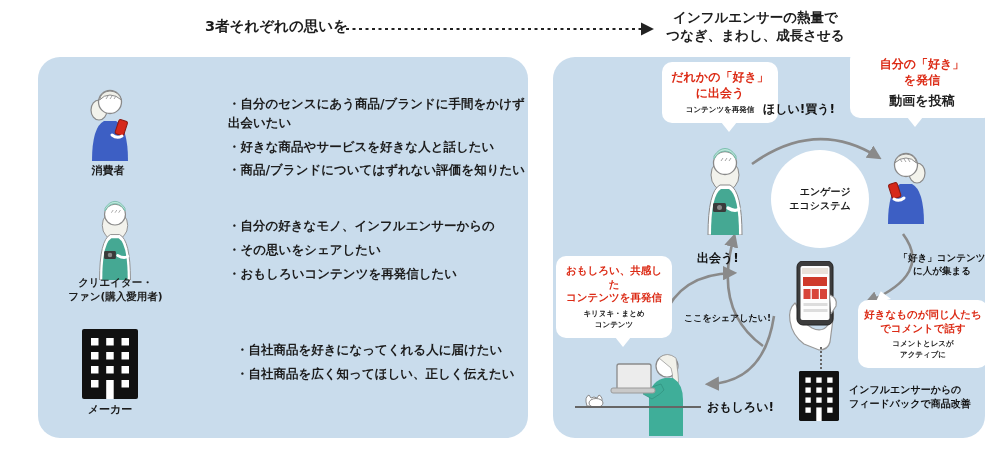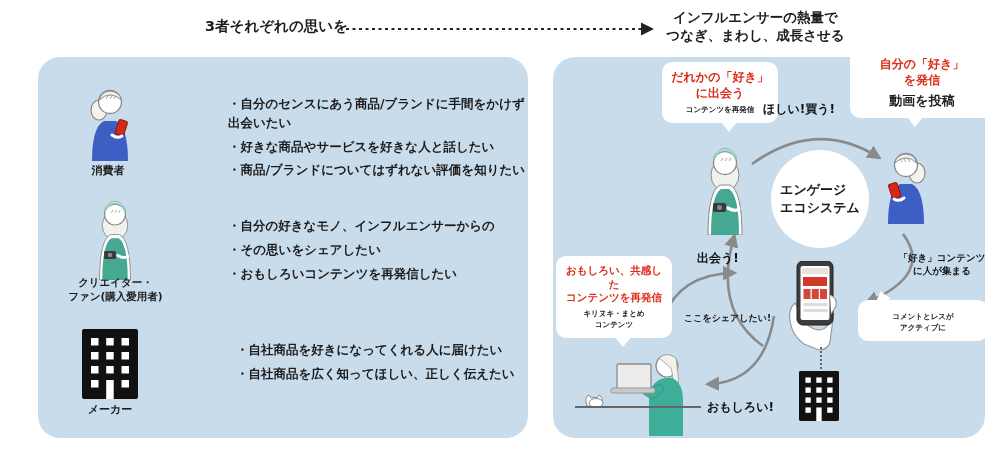--- a/index.html
+++ b/index.html
@@ -51,7 +51,7 @@
 
   #center-circle { position:absolute; left:771px; top:150px; width:98px; height:98px;
        background:#fff; border-radius:50%; display:flex; align-items:center; justify-content:center;
-       text-align:left; font-size:13px; line-height:1.4; z-index:3; }
+       text-align:right; font-size:10px; line-height:1.4; z-index:3; }
 
   .icon { position:absolute; z-index:3; }
   .flip { transform:scaleX(-1); }

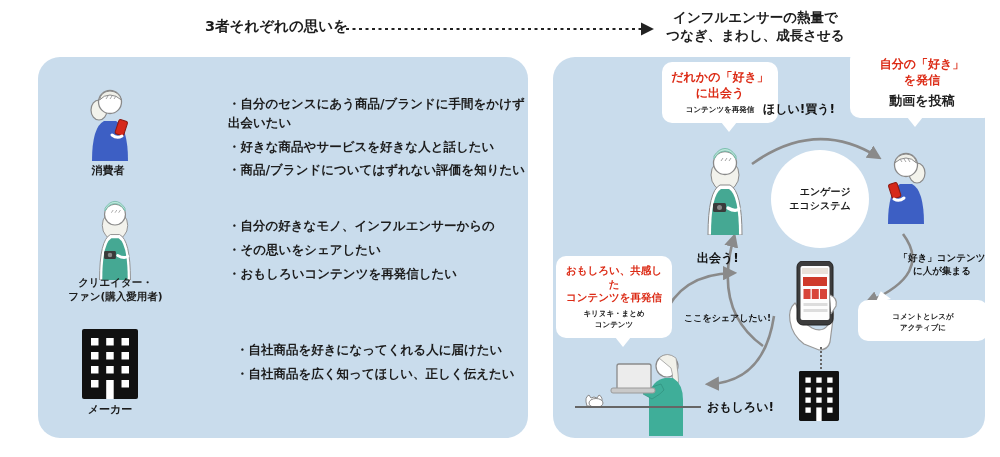--- a/index.html
+++ b/index.html
@@ -165,6 +165,8 @@
     <div class="sub preline">動画を投稿</div>
   </div>
   <div id="bubble-comment" class="bubble tail-up">
+    <div class="title preline">好きなものが同じ人たち
+でコメントで話す</div>
     <div class="sub preline">コメントとレスが
 アクティブに</div>
   </div>

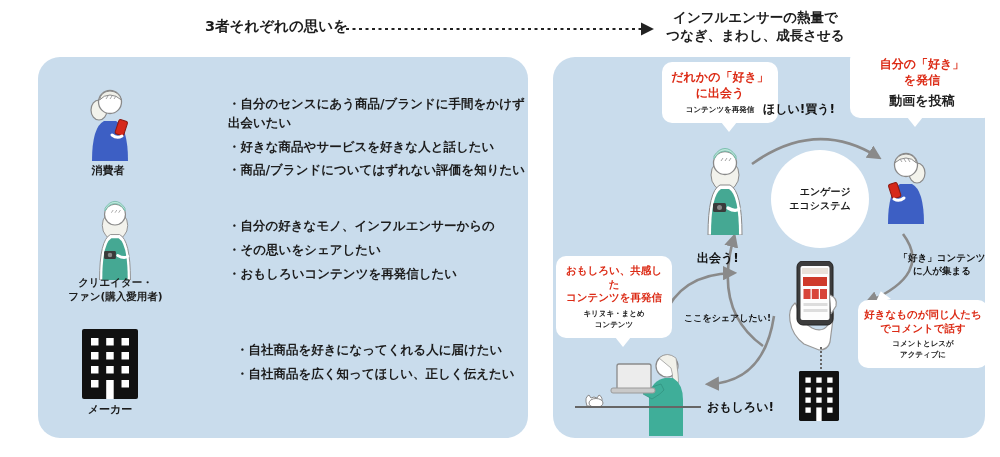--- a/index.html
+++ b/index.html
@@ -183,6 +183,8 @@
   <div id="lbl-meet" class="lbl">出会う!</div>
   <div id="lbl-share" class="lbl">ここをシェアしたい!</div>
   <div id="lbl-fun" class="lbl">おもしろい!</div>
+  <div id="lbl-feedback" class="lbl preline">インフルエンサーからの
+フィードバックで商品改善</div>
 
   <div id="center-circle">
     <span class="preline">エンゲージ

